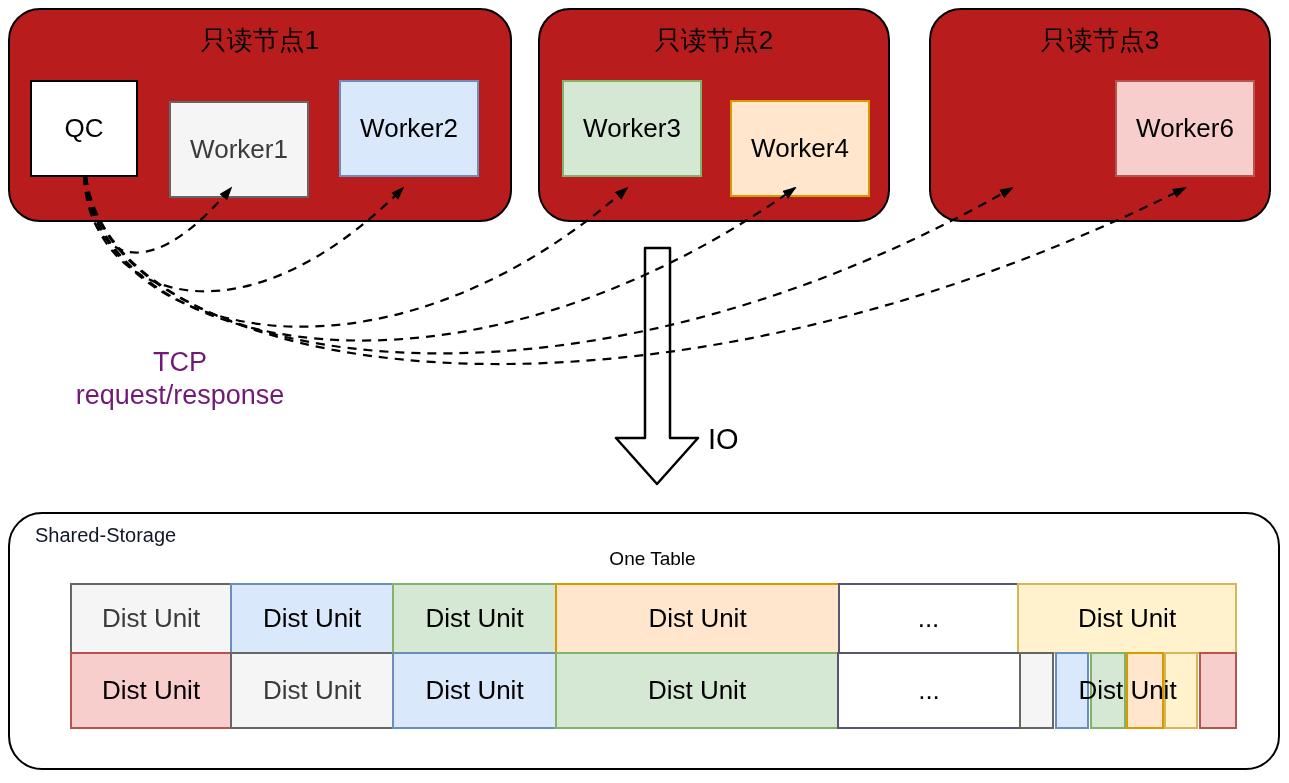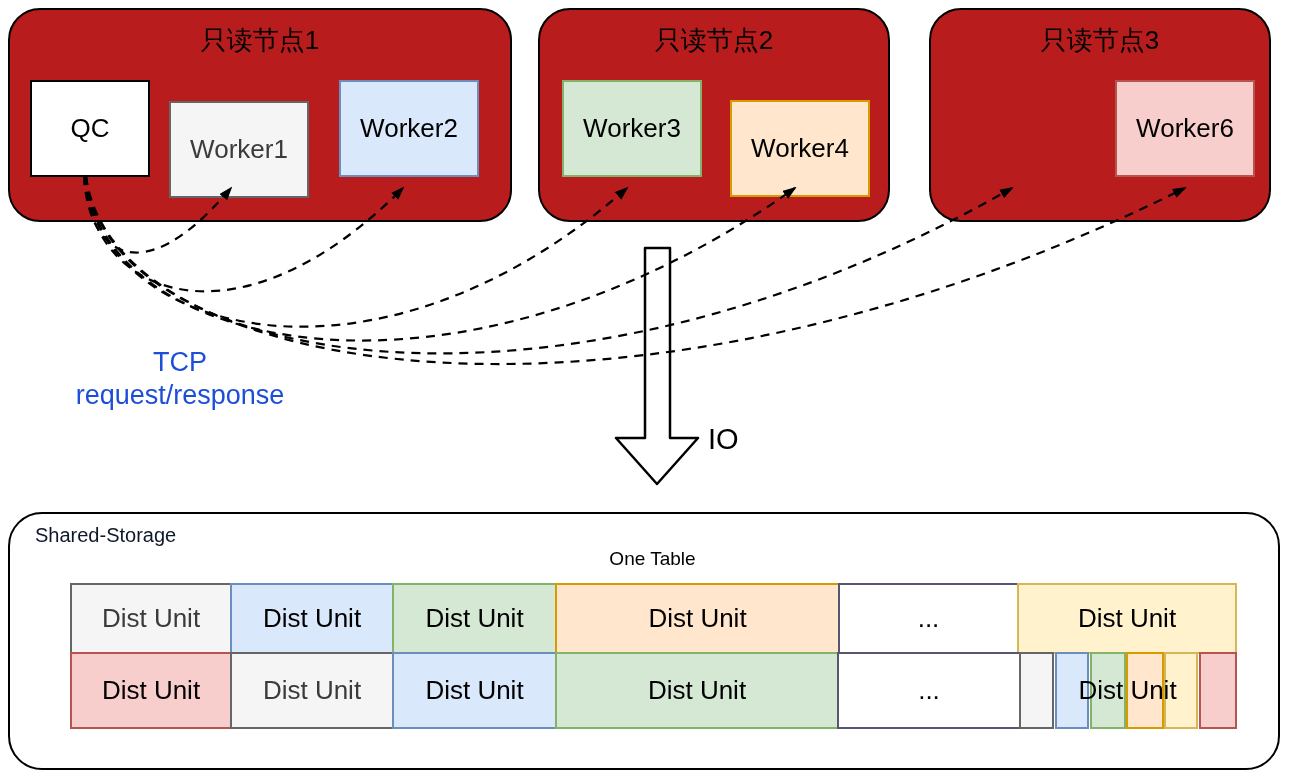--- a/index.html
+++ b/index.html
@@ -59,7 +59,7 @@
 
   <div class="node" id="node-0" style="left: 8px; top: 8px; width: 504px; height: 214px;">
     <div class="node-title">只读节点1</div>
-  <div class="box" style="left: 20px; width: 120px; background: rgb(255, 255, 255); border-color: rgb(0, 0, 0); color: rgb(0, 0, 0);">QC</div>
+  <div class="box" style="left: 20px; width: 108px; background: rgb(255, 255, 255); border-color: rgb(0, 0, 0); color: rgb(0, 0, 0);">QC</div>
       <div class="box" style="left: 159px; width: 140px; background: rgb(245, 245, 245); border-color: rgb(102, 102, 102); color: rgb(59, 59, 59); margin-top: 21px;">Worker1</div>
       <div class="box" style="left: 329px; width: 140px; background: rgb(218, 232, 252); border-color: rgb(108, 142, 191); color: rgb(0, 0, 0);">Worker2</div>
     </div>

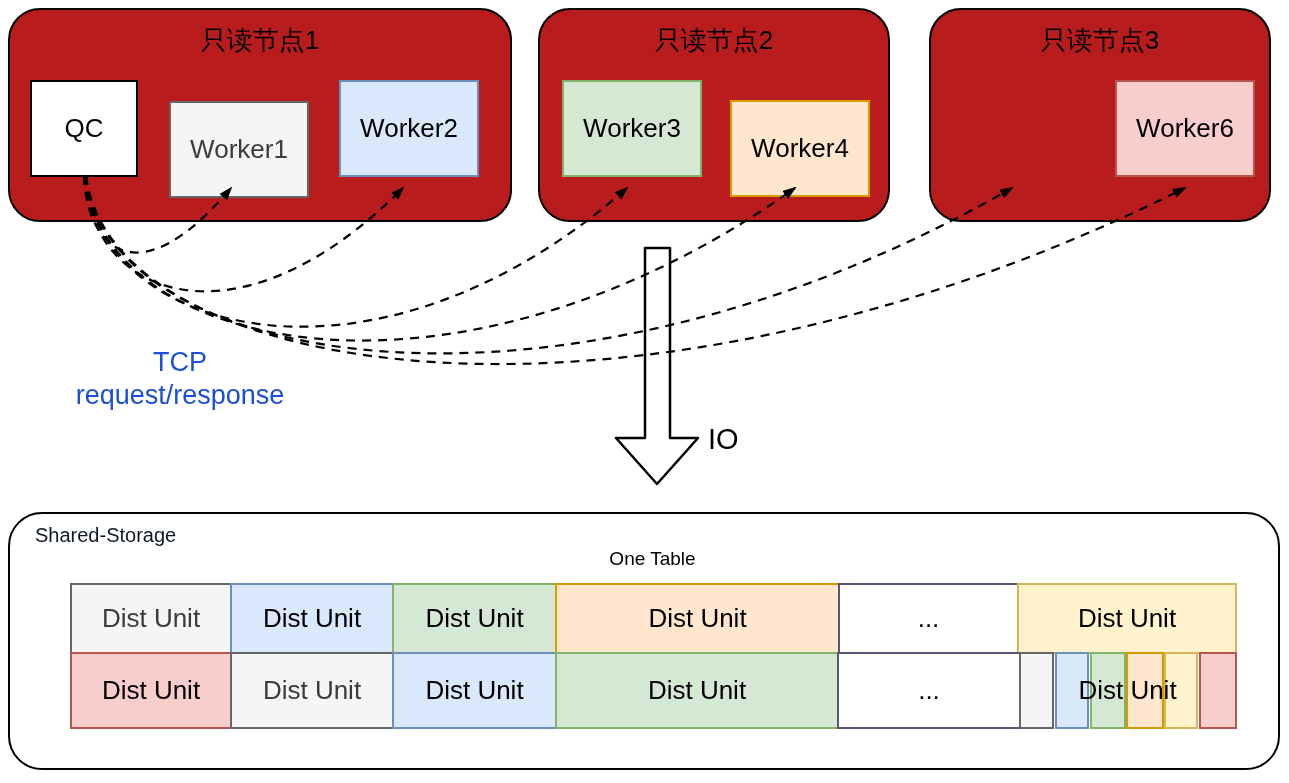--- a/index.html
+++ b/index.html
@@ -24,7 +24,7 @@
   .arrows-svg{position:absolute;left:0;top:0;pointer-events:none;}
   .tcp-label{
     position:absolute;left:58px;top:346px;width:244px;text-align:center;
-    font-size:27px;line-height:33px;color:#1d4ed8;
+    font-size:27px;line-height:33px;color:#701a75;
   }
   .io-label{
     position:absolute;left:708px;top:423px;font-size:29px;color:#000;

